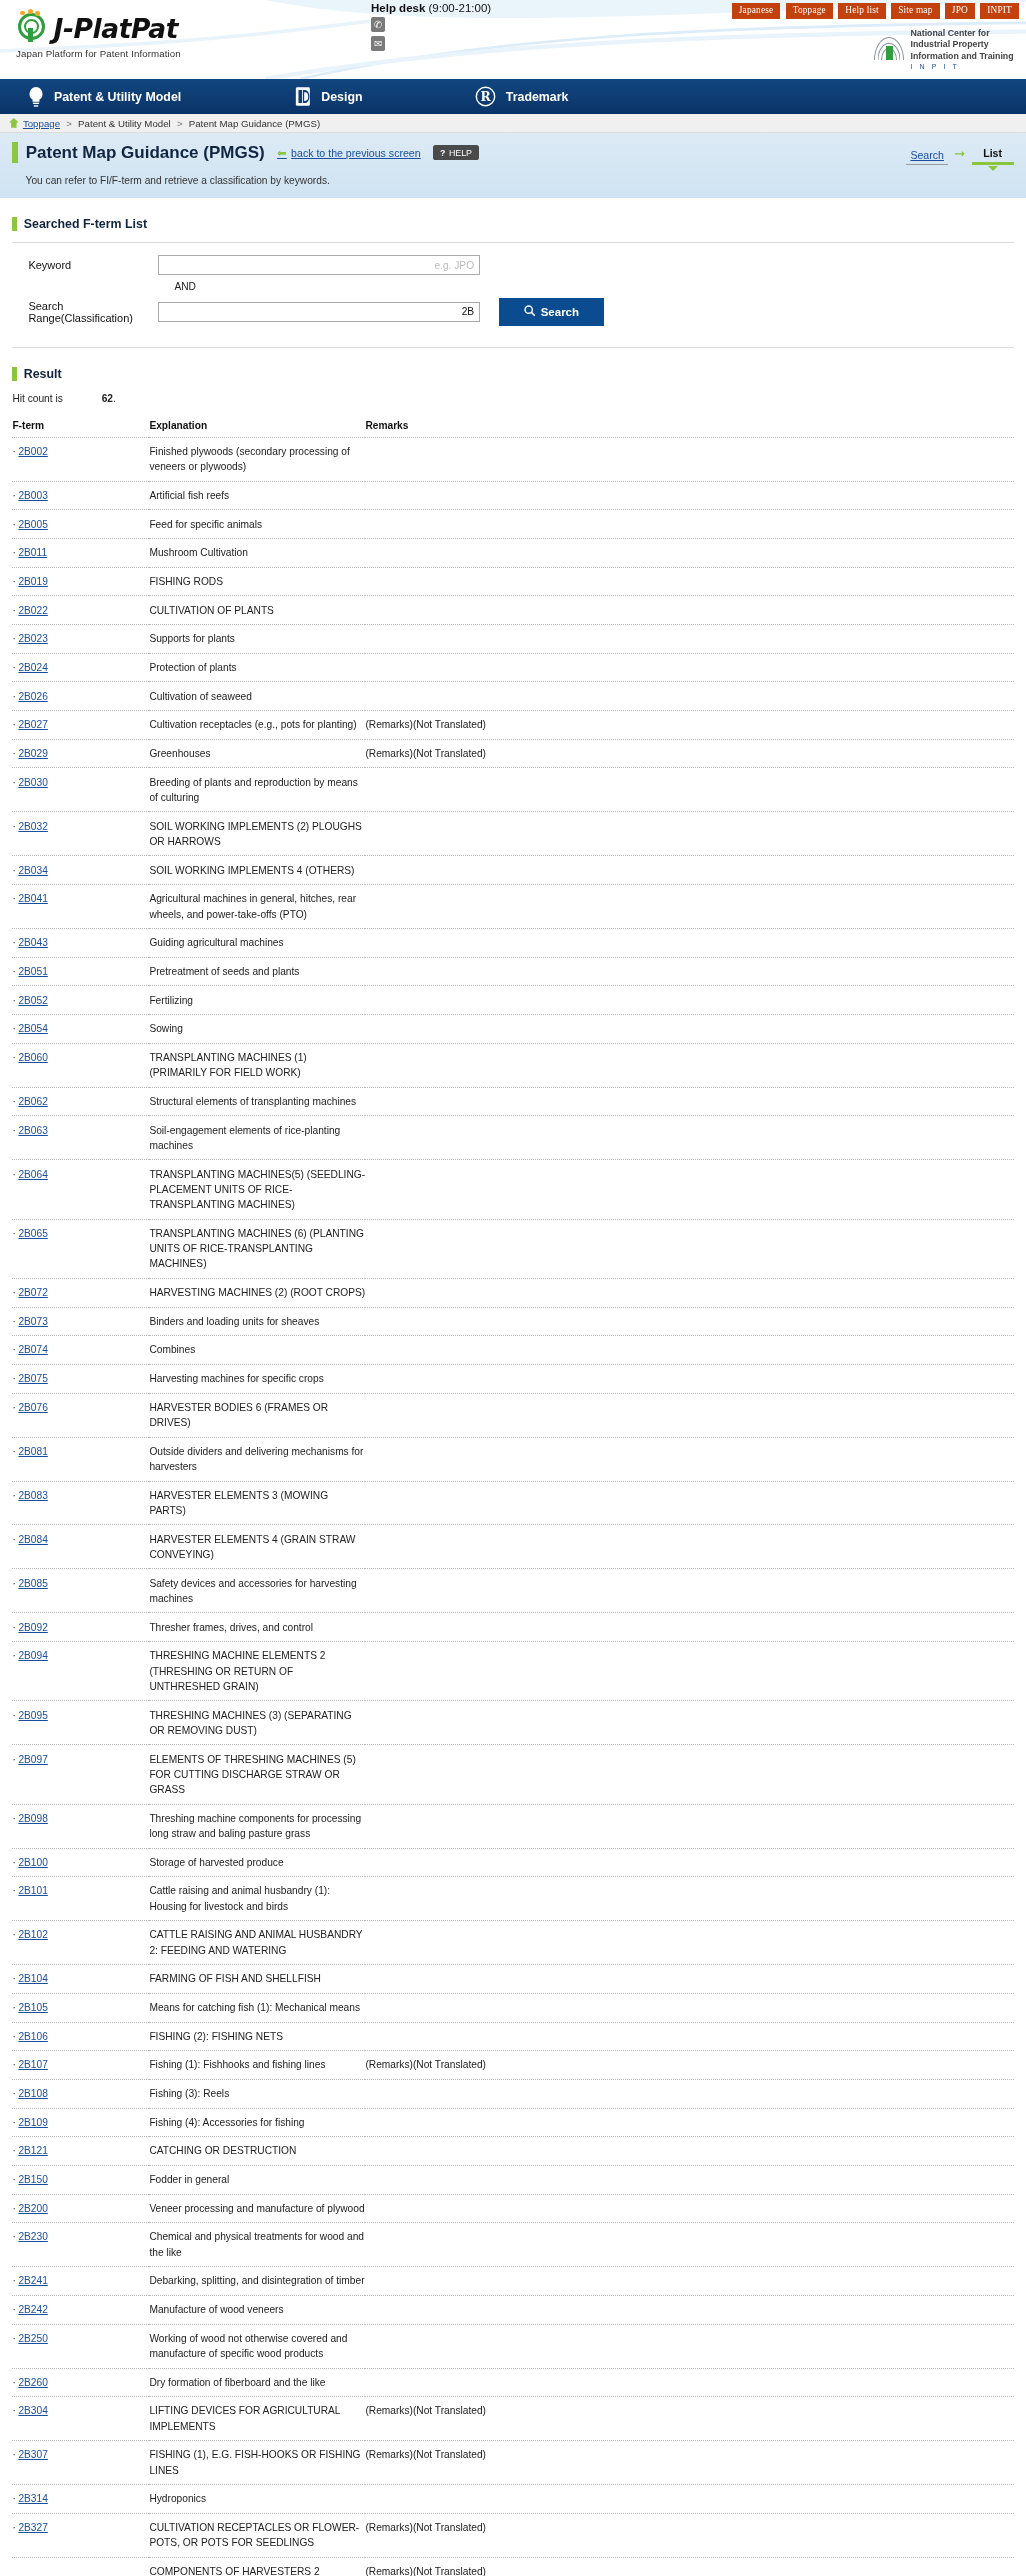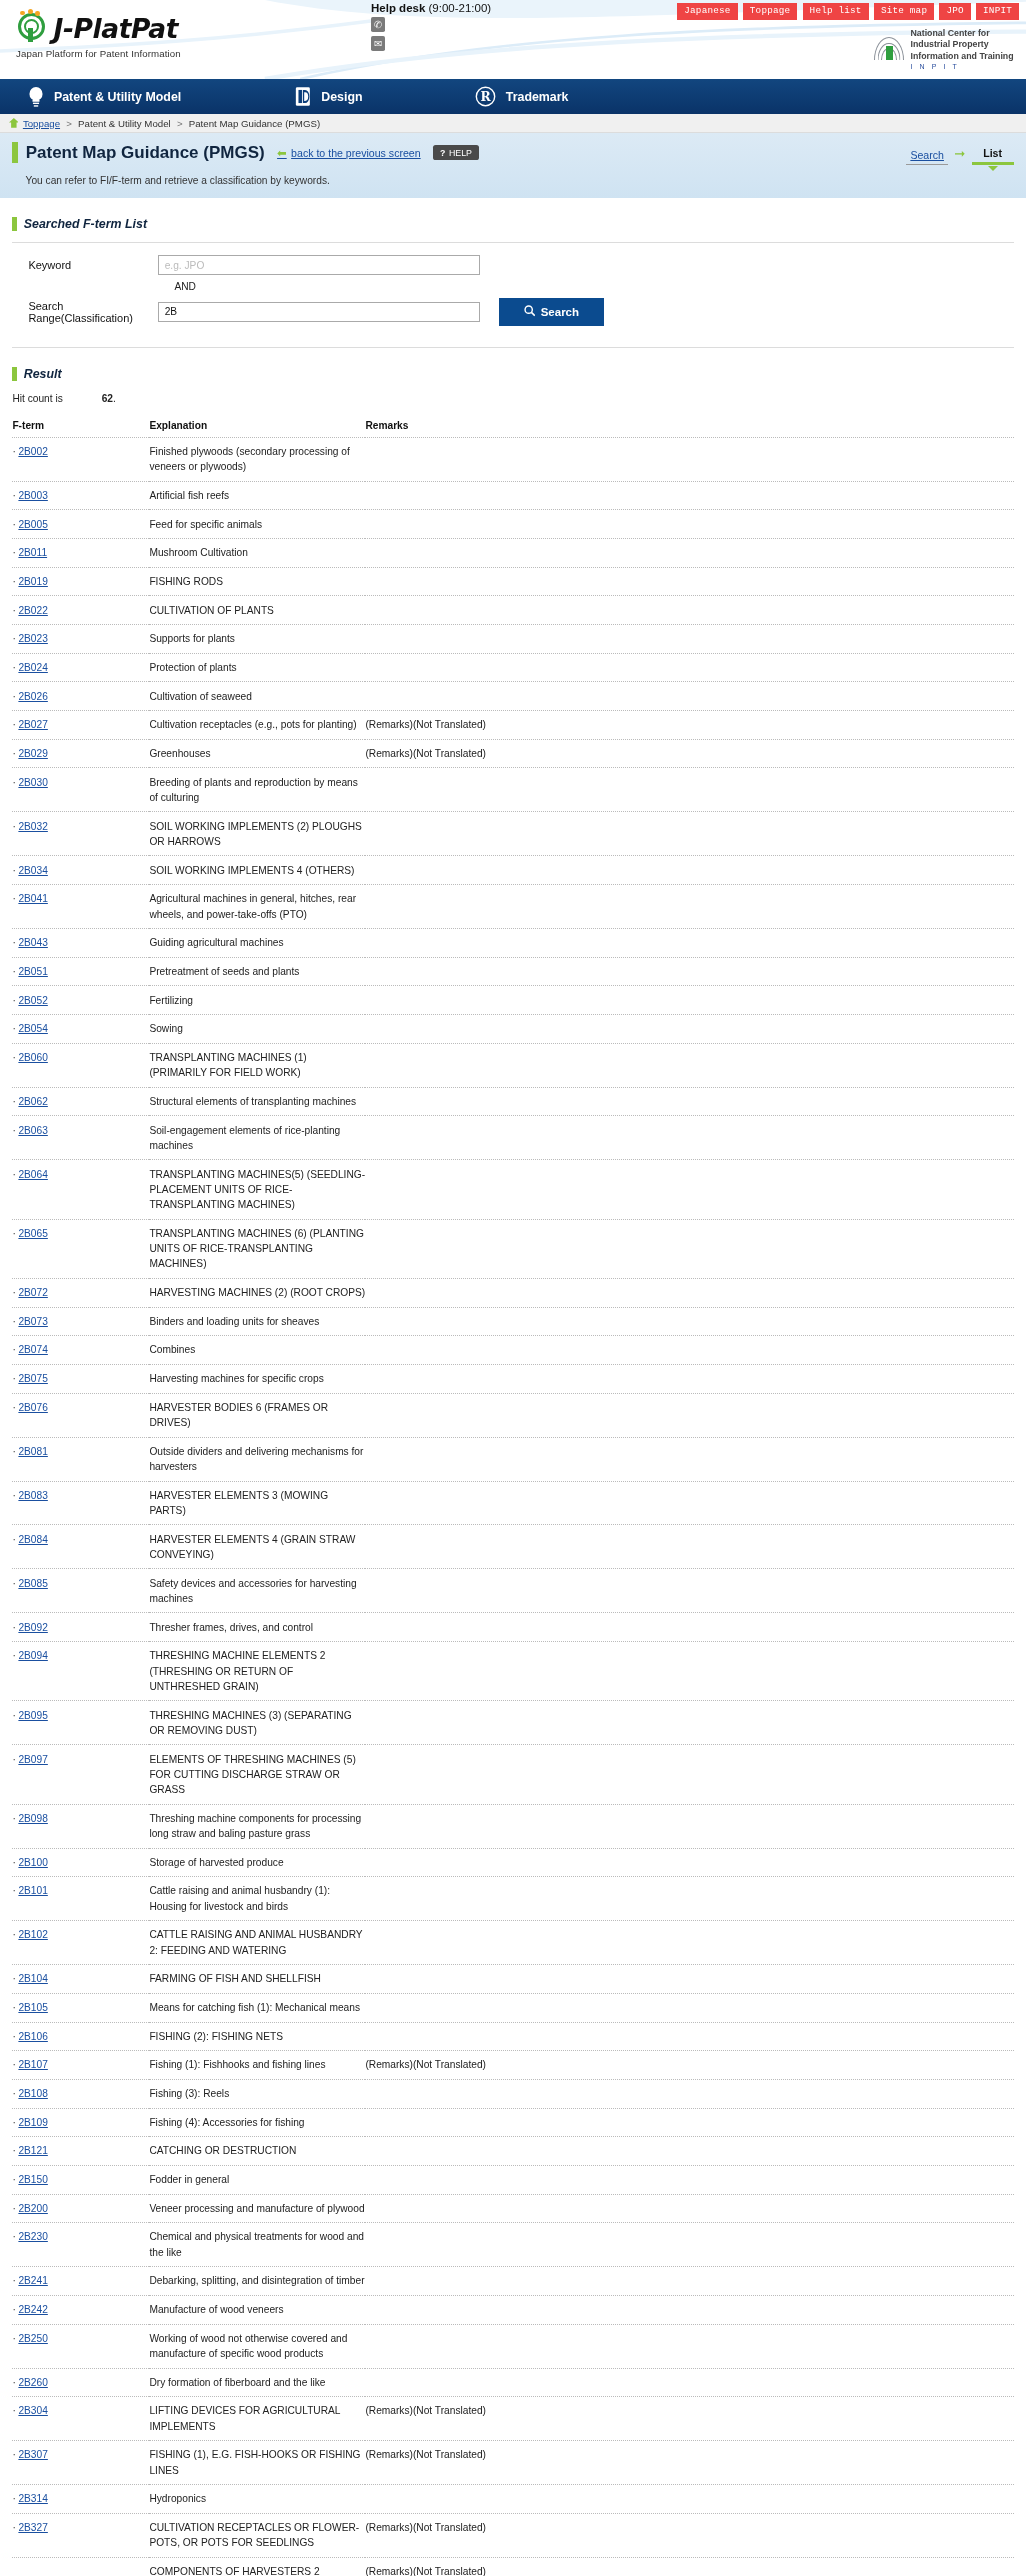--- a/index.html
+++ b/index.html
@@ -73,9 +73,9 @@
     position:absolute; right:7px; top:2.6px; display:flex; gap:5.3px;
   }
   .toplink {
-    background:#ef4444; color:#fff; font-size:9.3px;
+    background:#c2410c; color:#fff; font-size:9.3px;
     padding:2.6px 7px 3.5px; text-decoration:none; letter-spacing:0.2px;
-    font-family:Liberation Mono, monospace;
+    font-family:Liberation Serif, serif;
   }
   .inpit {
     position:absolute; right:12.4px; top:28px;

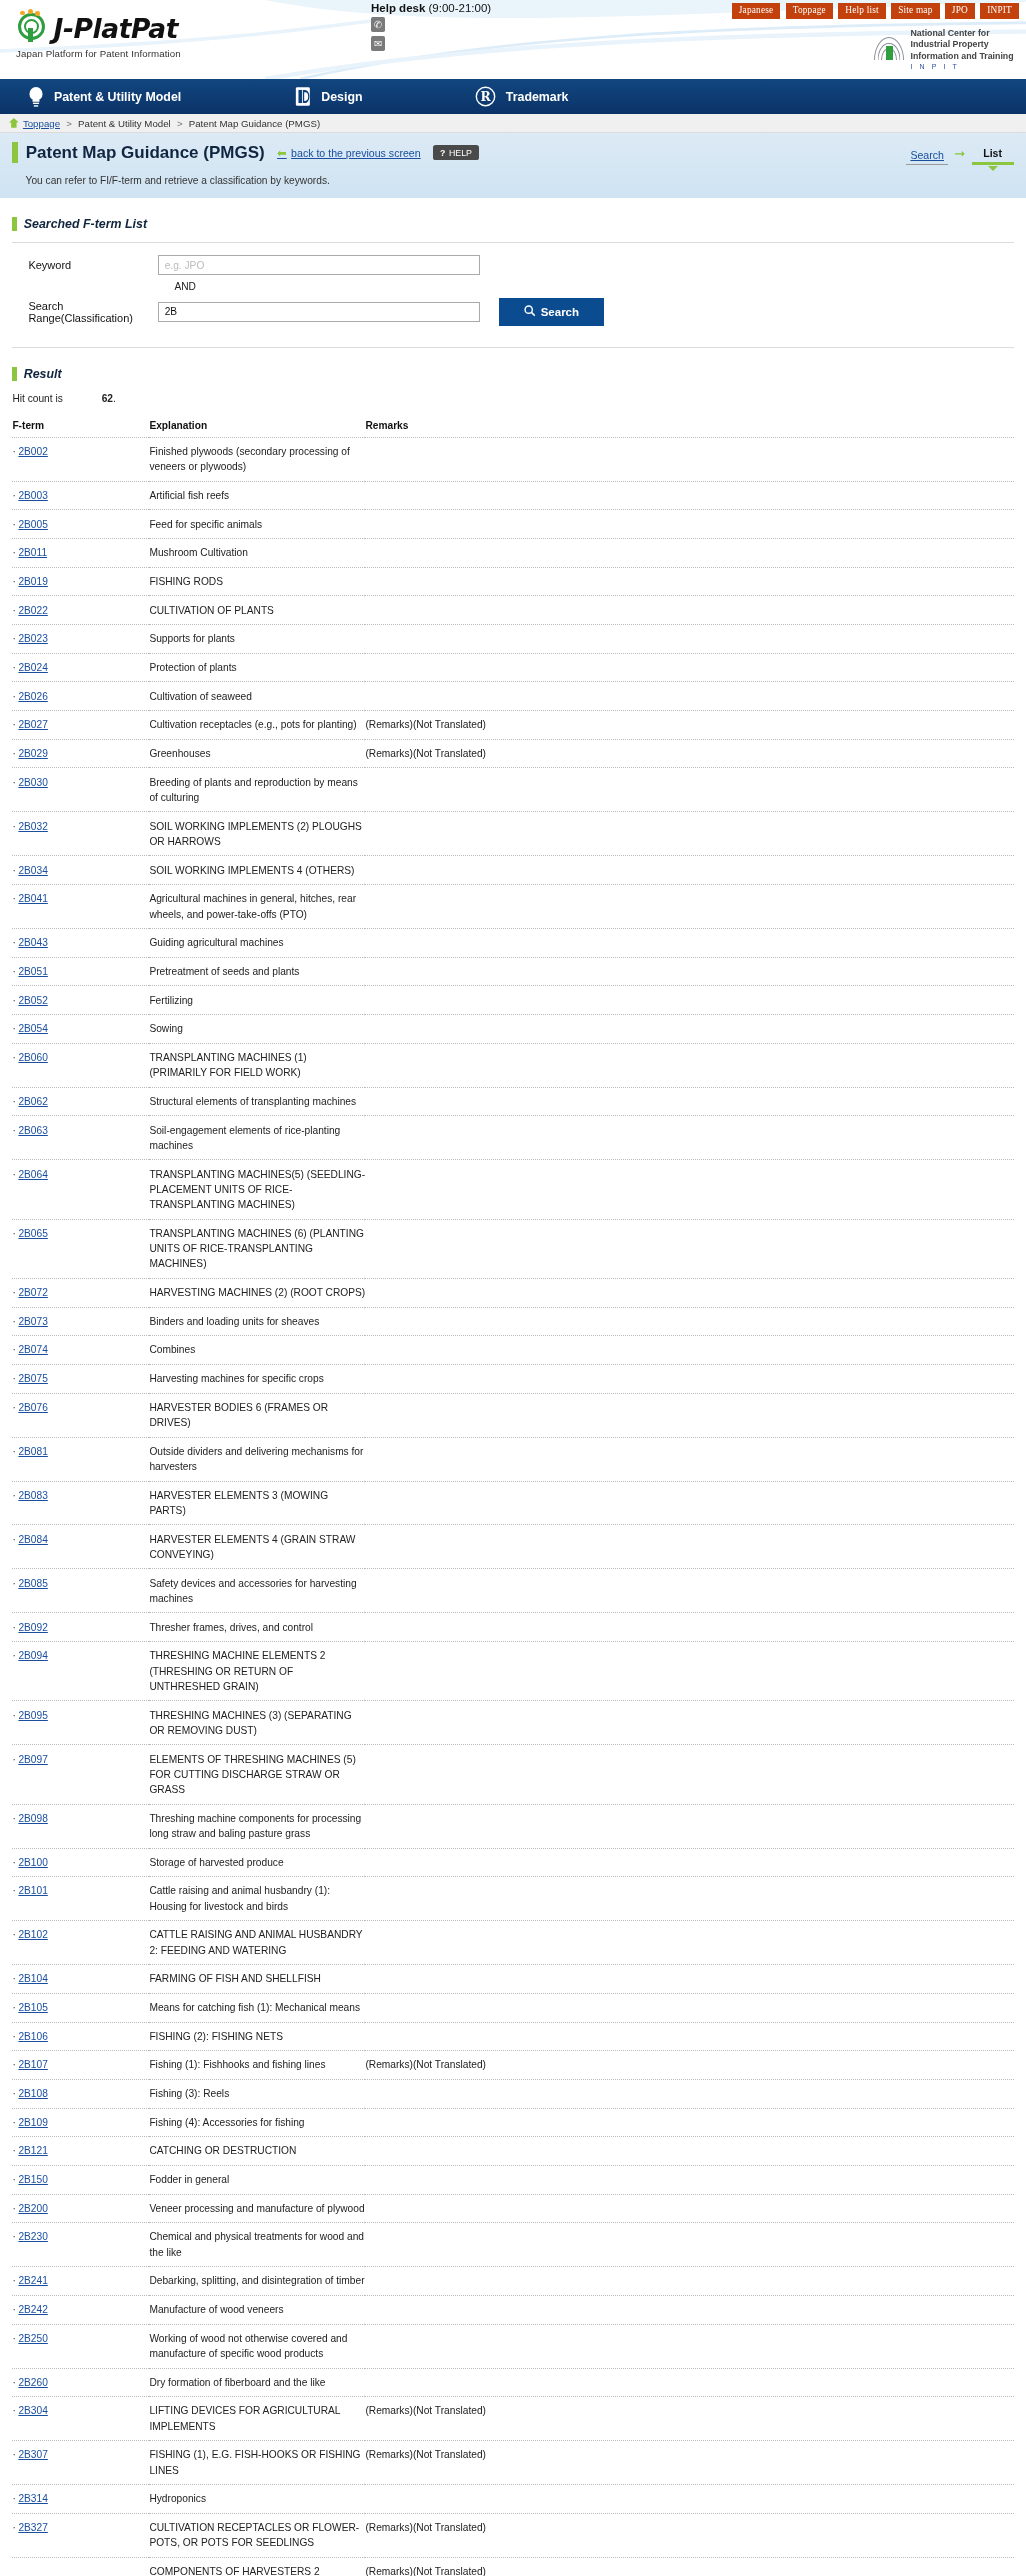--- a/index.html
+++ b/index.html
@@ -161,7 +161,7 @@
 
   
   .content { padding:0 12.4px; }
-  .sec-head { display:flex; align-items:center; margin-top:19.4px;font-style:italic; }
+  .sec-head { display:flex; align-items:center; margin-top:19.4px; }
   .sec-bar { width:4.4px; height:14px; background:#8cc63e; margin-right:7px; }
   .sec-title { font-size:12.4px; font-weight:bold; color:#10253f; }
   .hr { border-top:0.9px solid #dcdcdc; margin-top:10.6px; }

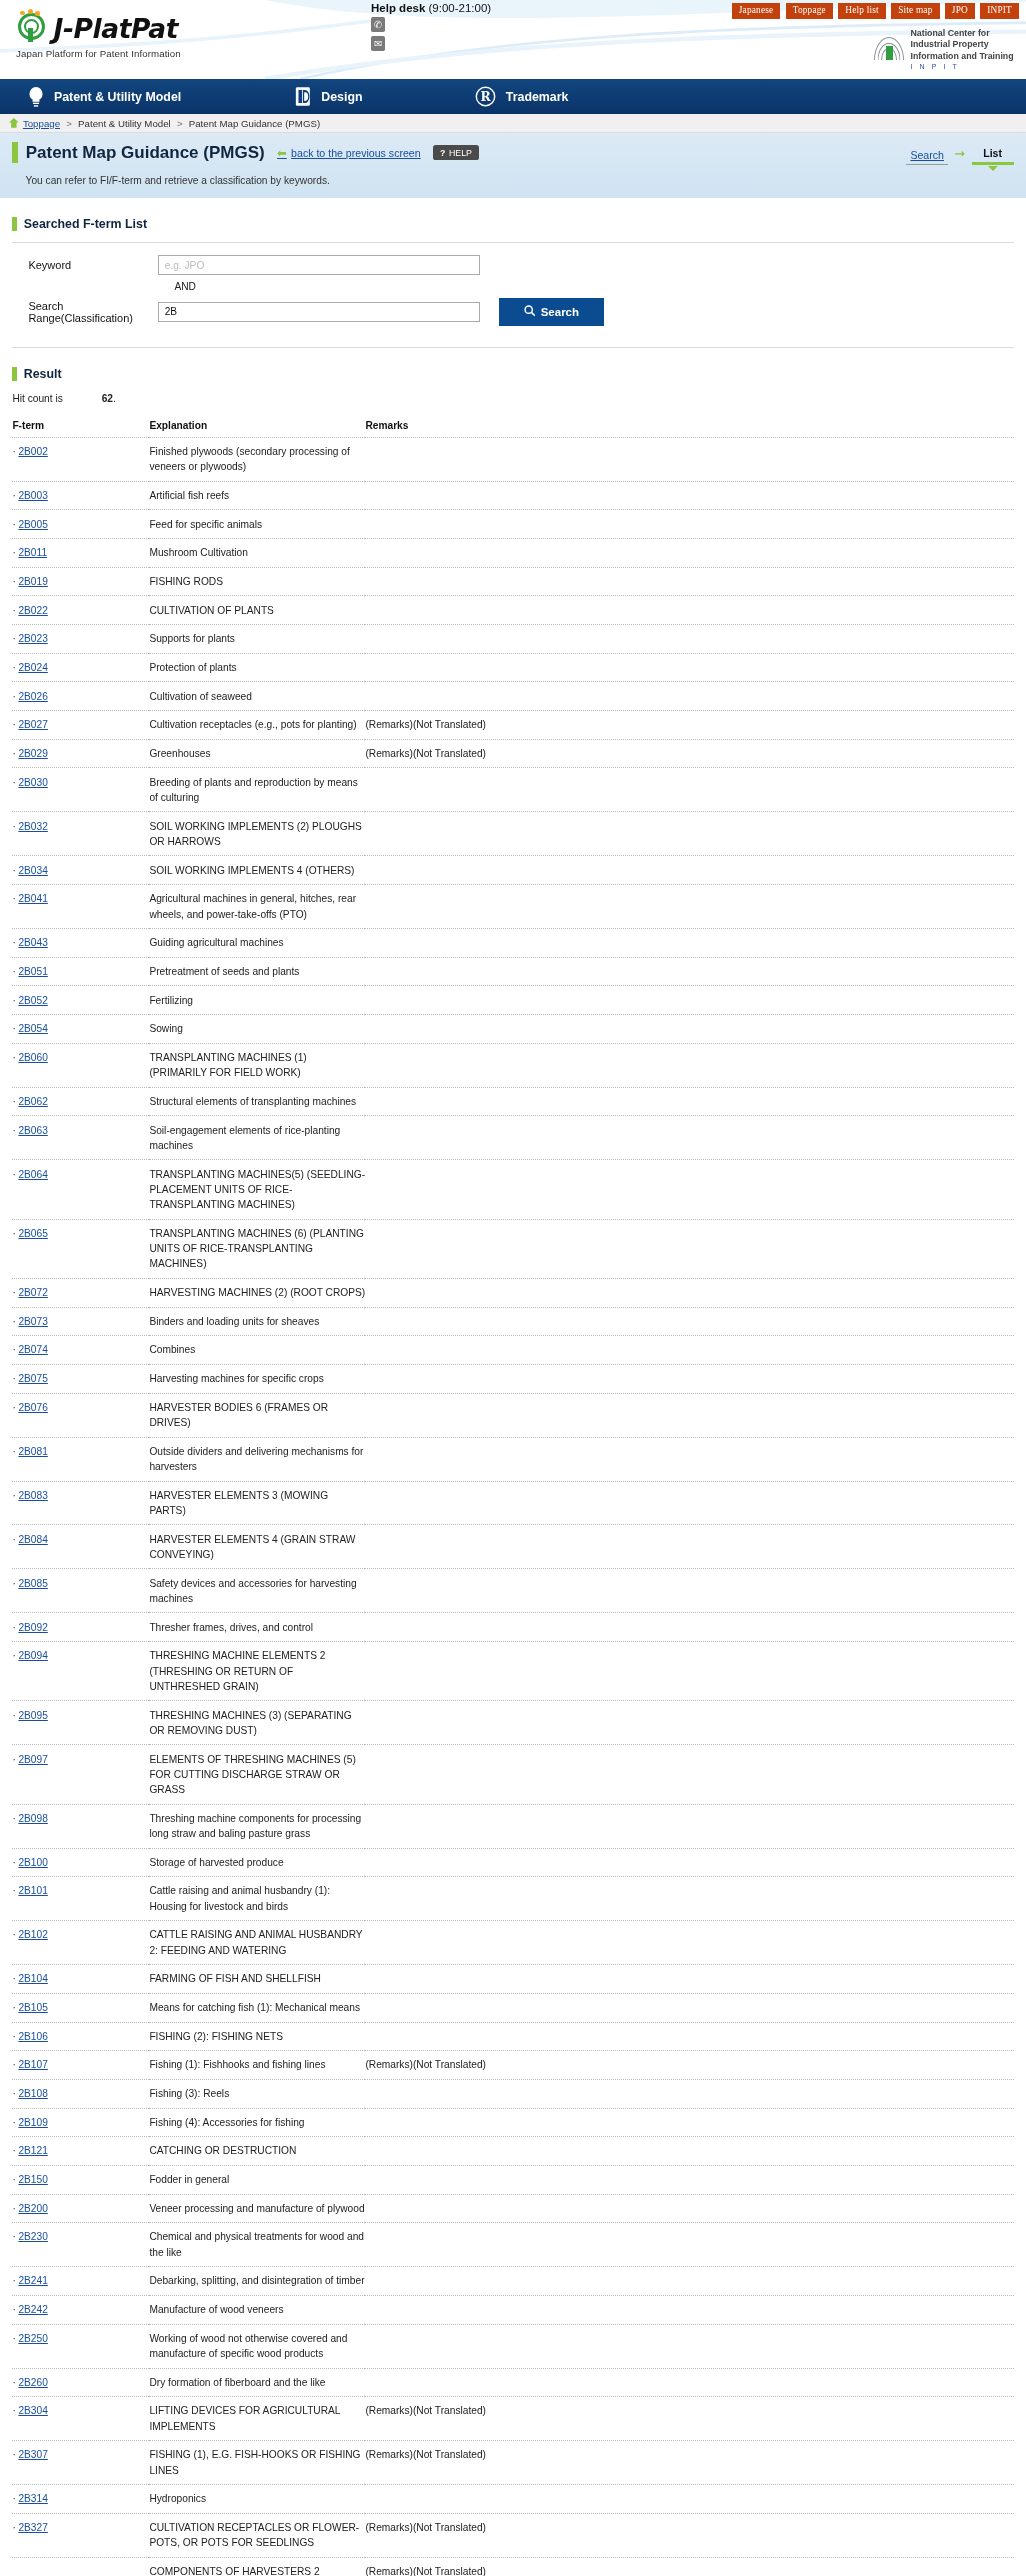--- a/index.html
+++ b/index.html
@@ -171,7 +171,7 @@
   .form-label { width:146px; font-size:11px; font-weight:normal; color:#111; padding-left:16px; }
   .form-input {
     width:322px; height:19.4px; border:0.9px solid #aaa; padding:1.8px 5.3px; font-size:10.2px;
-    font-family:"Liberation Sans", sans-serif; color:#111; background:#fff;
+    font-family:"Liberation Sans", sans-serif; color:#111; background:#fff;text-align:right;
   }
   .form-input::placeholder { color:#bbb; }
   .and-row { padding-left:162px; font-size:10.2px; font-weight:normal; margin:6.2px 0 6.2px; }

